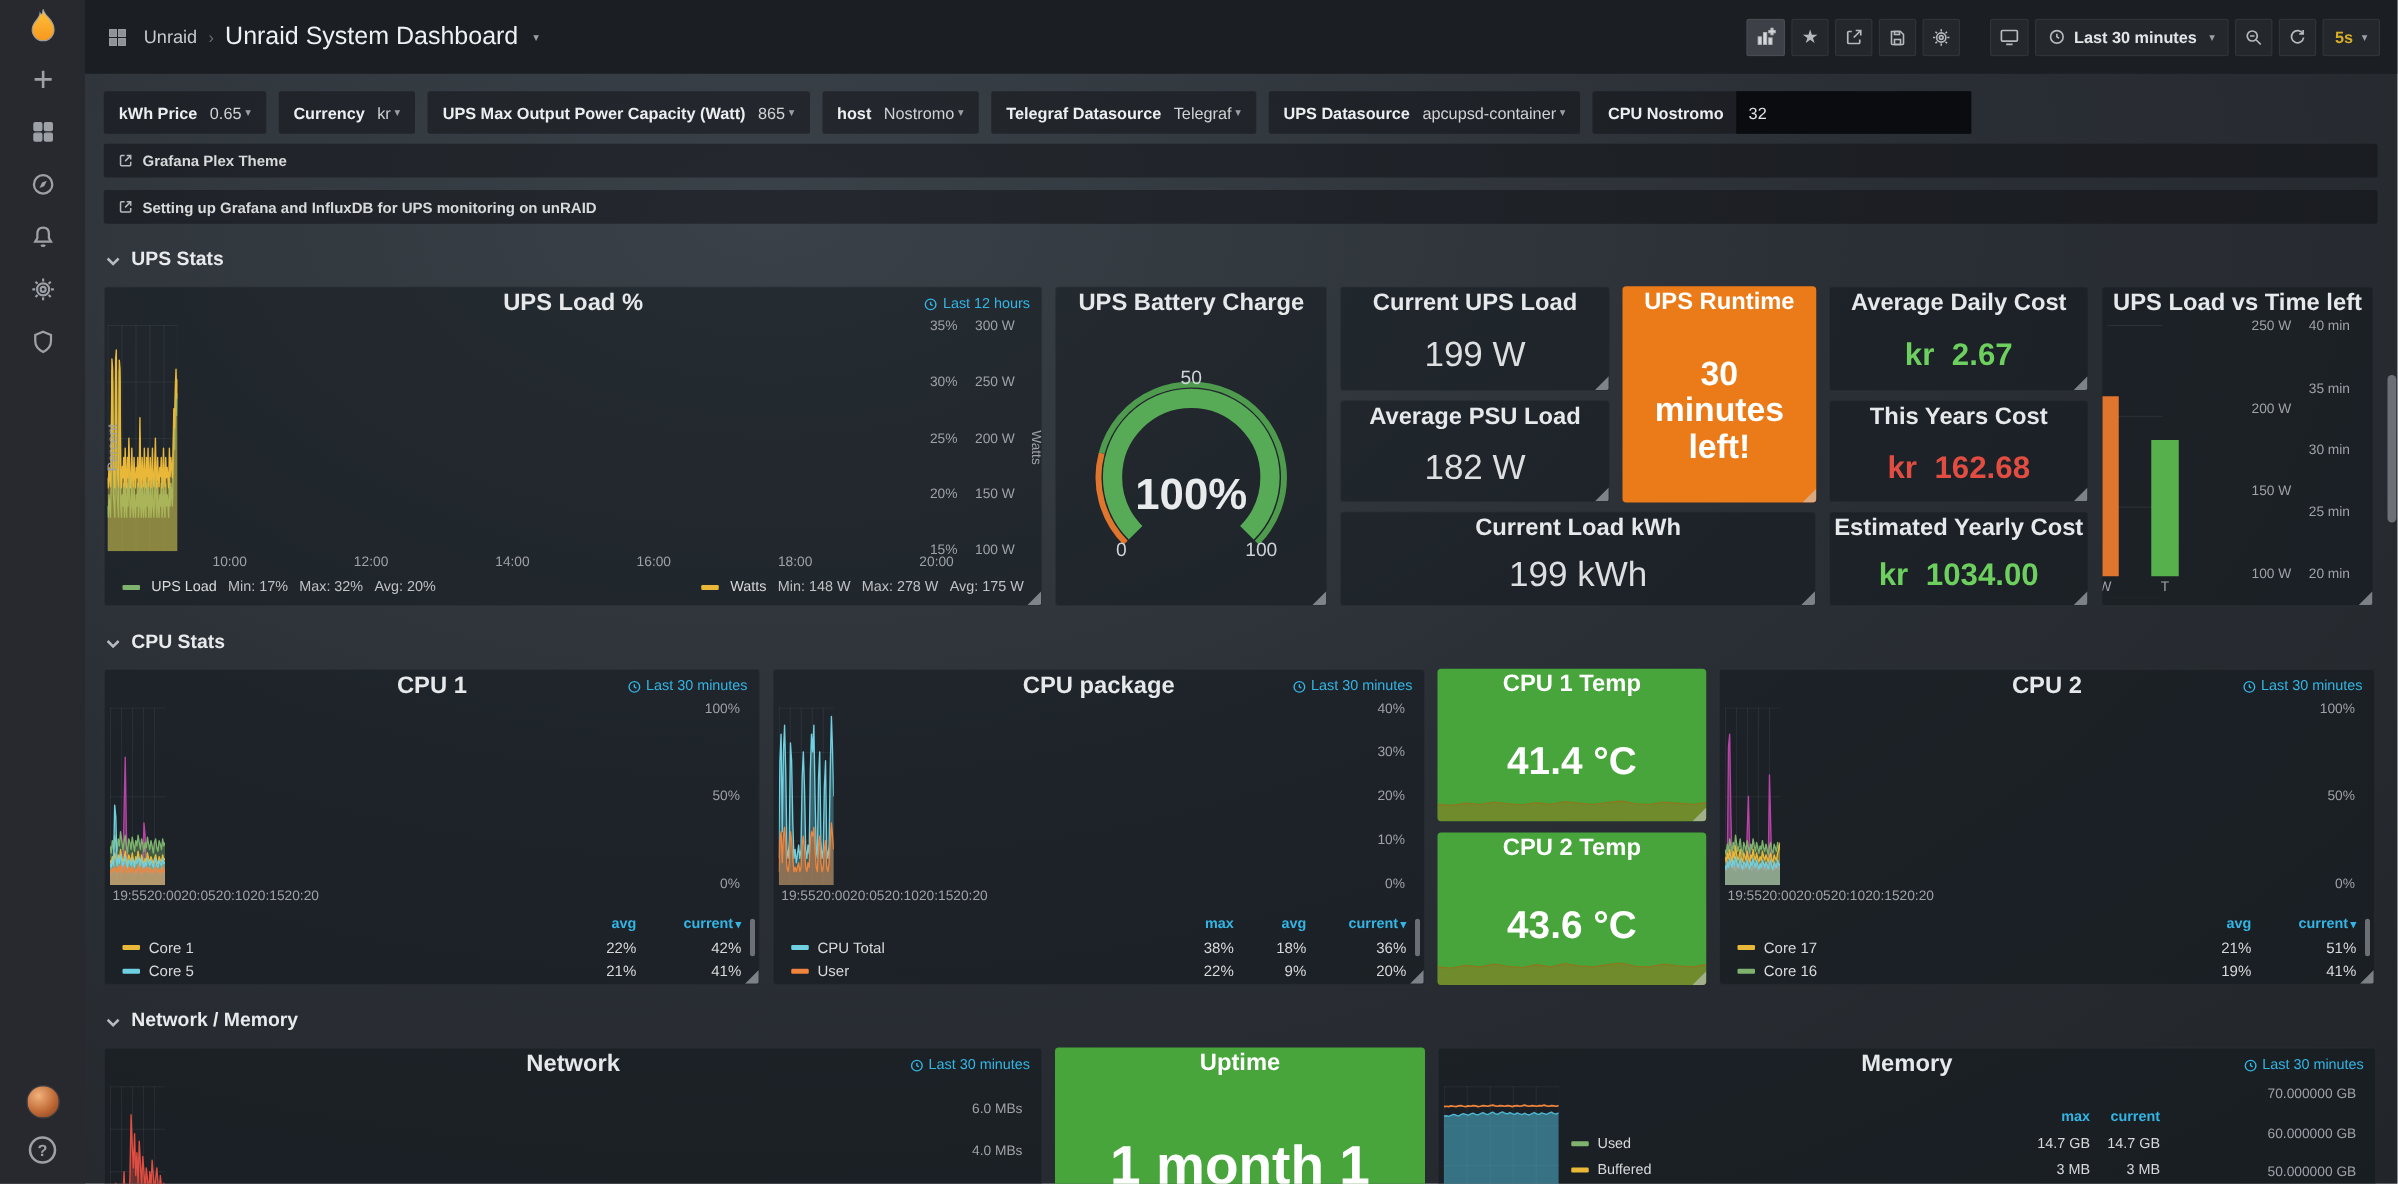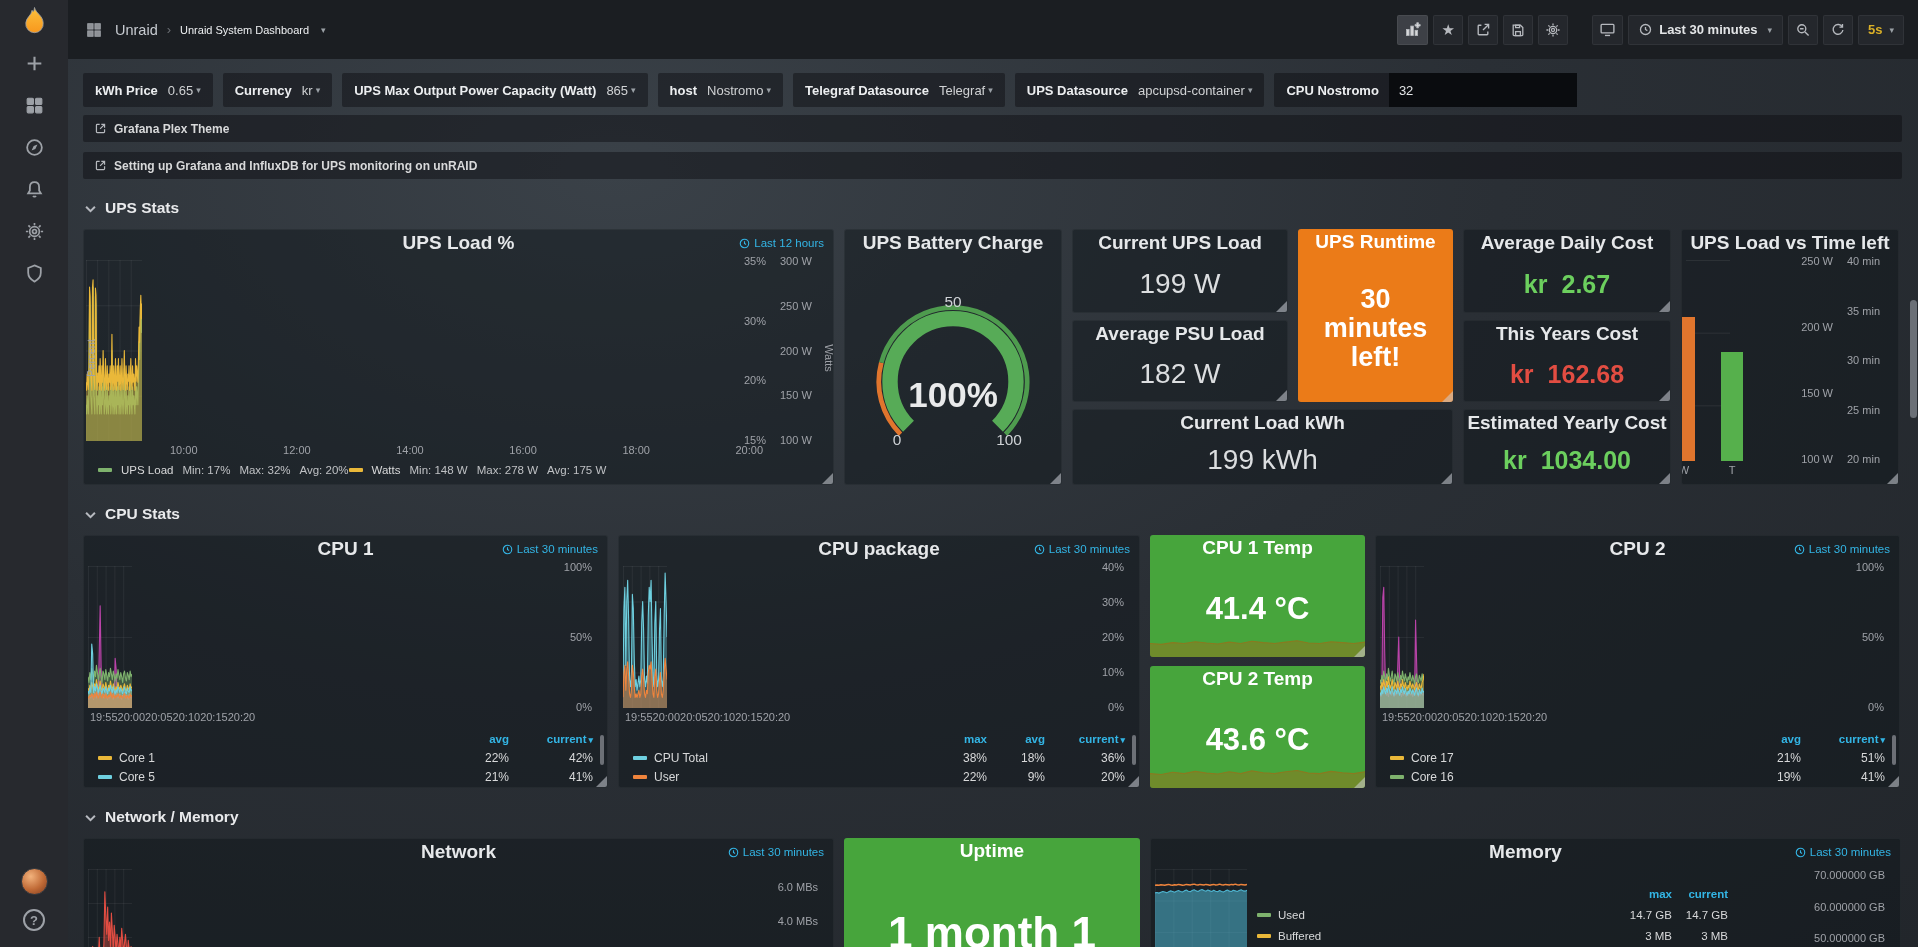--- a/index.html
+++ b/index.html
@@ -22,7 +22,7 @@
   .tb-left{display:flex;align-items:center;gap:9px;}
   .crumb-app{color:#c7cbd1;font-size:14.5px;}
   .crumb-sep{color:#6a6e73;font-size:13px;}
-  .crumb-title{color:#eef0f2;font-size:11px;}
+  .crumb-title{color:#eef0f2;font-size:20px;}
   .caret{font-size:9px;color:#9aa0a6;margin-left:3px;}
   .tb-right{margin-left:auto;display:flex;align-items:center;gap:5px;}
   .icon-btn{height:30px;min-width:30px;border:1px solid rgba(255,255,255,.06);background:#24272c;border-radius:2px;display:flex;align-items:center;justify-content:center;cursor:pointer;color:#b6b9be;padding:0 6px;}

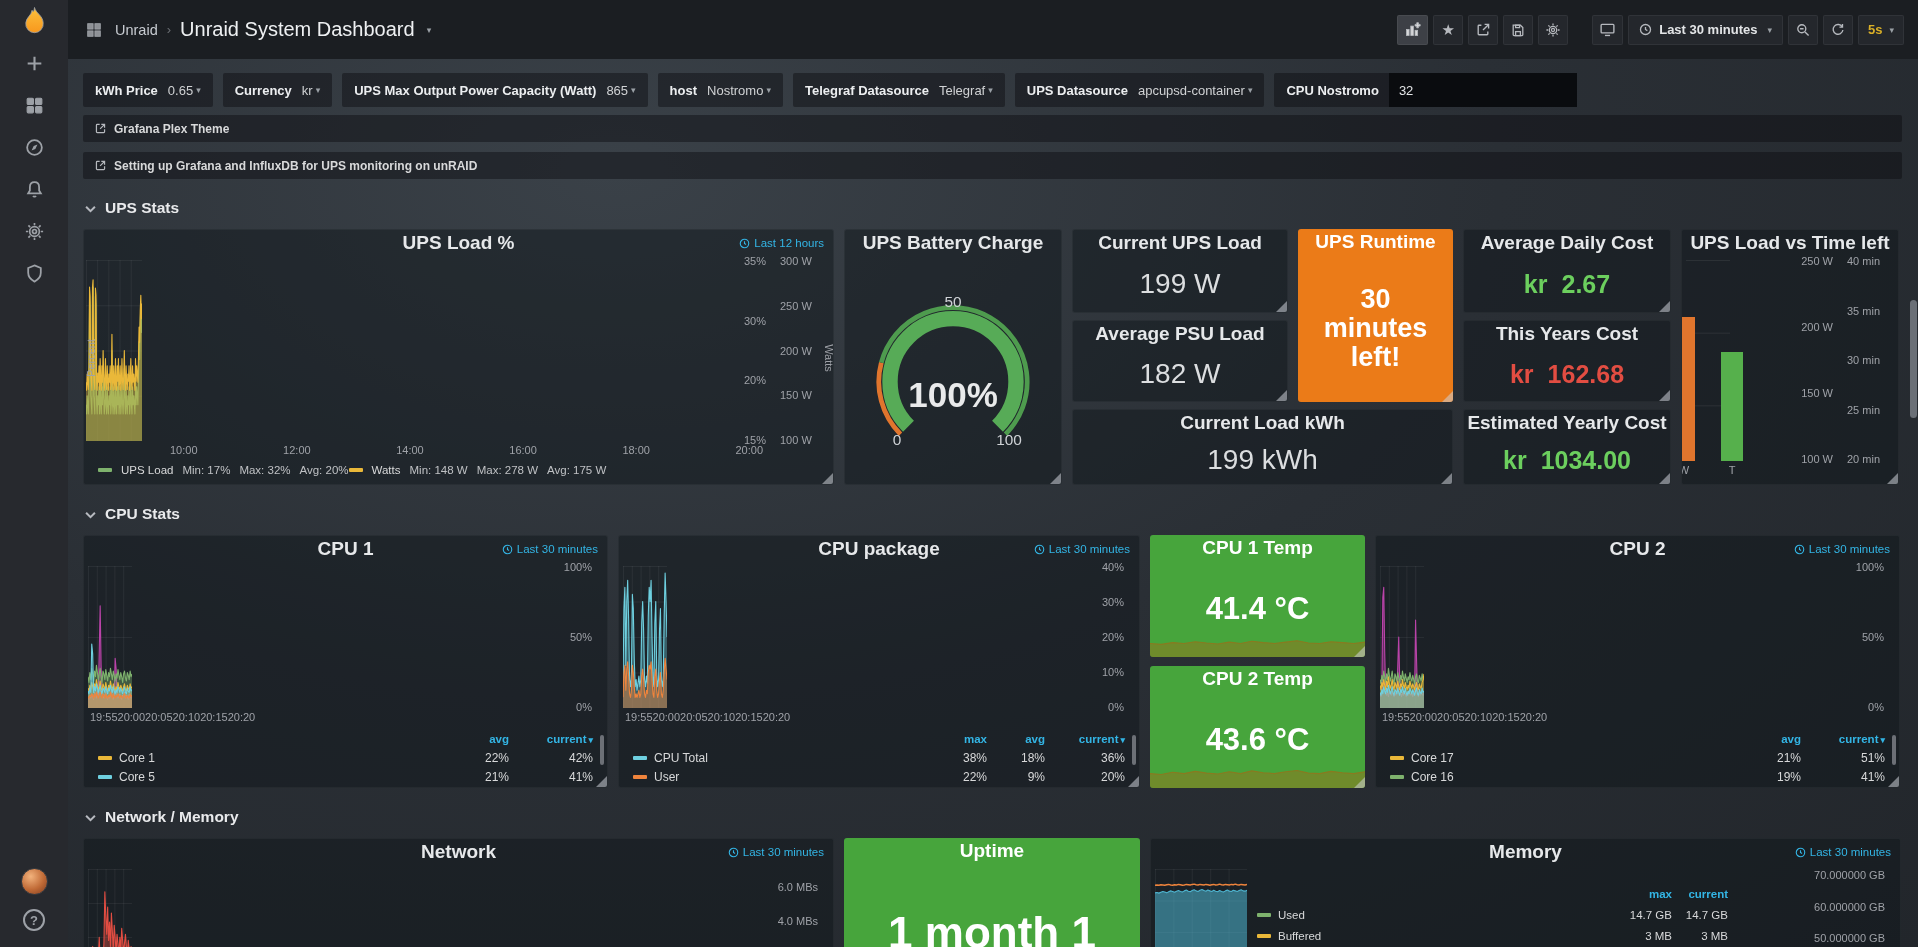--- a/index.html
+++ b/index.html
@@ -383,6 +383,7 @@
           <div class="yticks" style="padding-left:14px;">
               <span>35%</span>
               <span>30%</span>
+              <span>25%</span>
               <span>20%</span>
               <span>15%</span>
             </div>

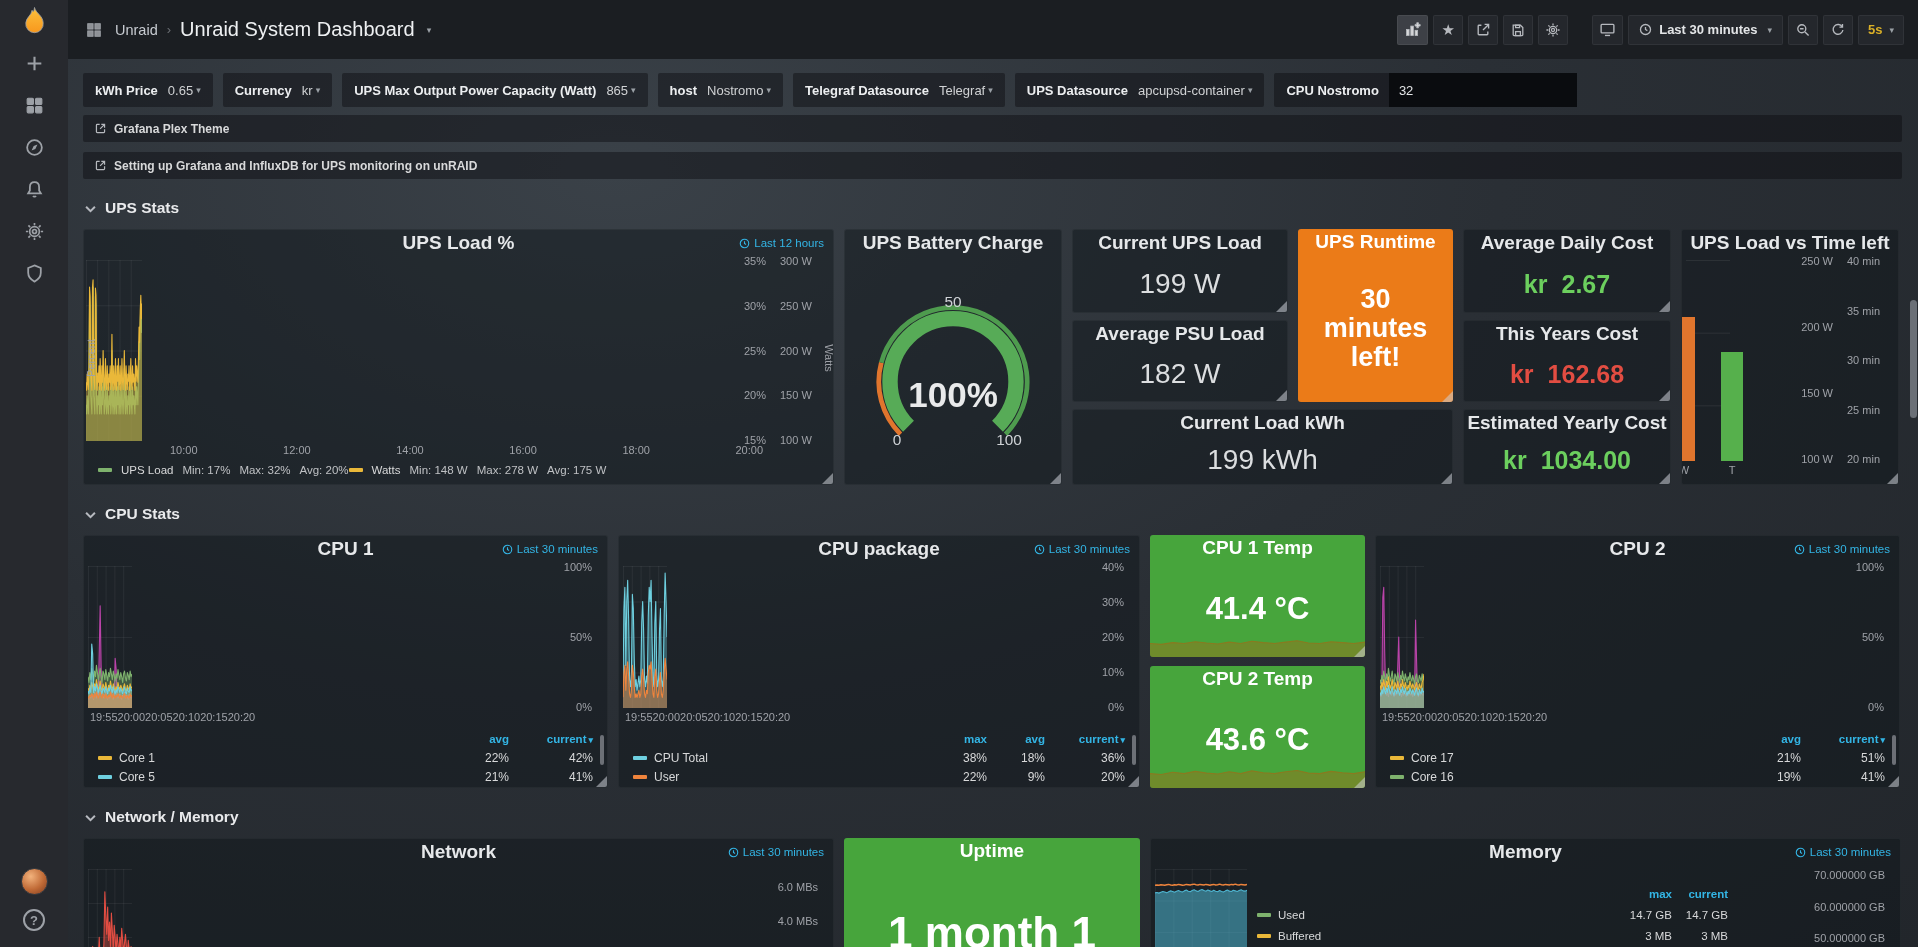--- a/index.html
+++ b/index.html
@@ -88,7 +88,7 @@
   .axis-rot.r{right:-10px;transform:translateY(-50%) rotate(90deg);}
 
   
-  .ups-legend{flex:0 0 24px;display:flex;justify-content:flex-start;align-items:center;padding:0 14px 4px 14px;font-size:11.5px;color:#c9cacc;}
+  .ups-legend{flex:0 0 24px;display:flex;justify-content:space-between;align-items:center;padding:0 14px 4px 14px;font-size:11.5px;color:#c9cacc;gap:24px;}
   .leg-group{display:flex;align-items:center;gap:9px;cursor:pointer;}
   .marker{display:inline-block;width:14px;height:4px;border-radius:1px;flex:0 0 14px;}
   .leg-name{color:#d8d9da;}

